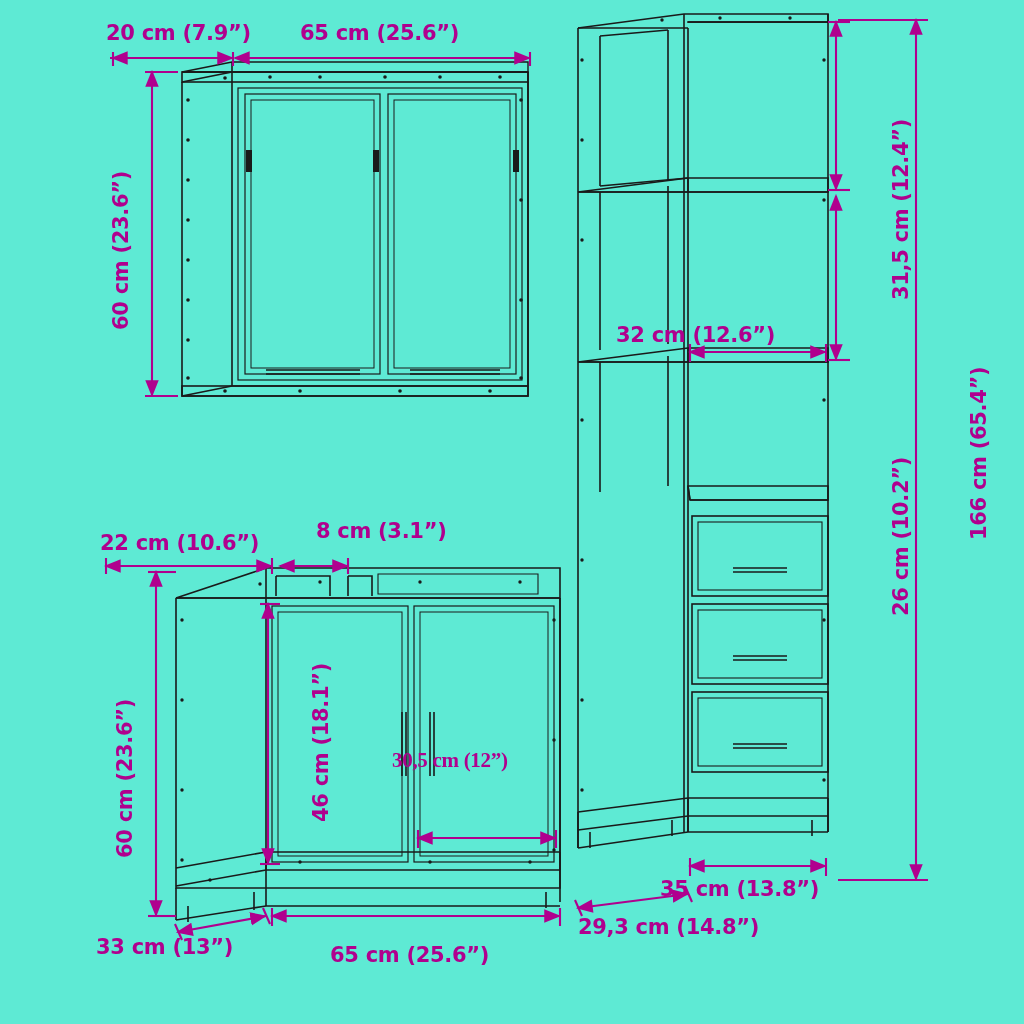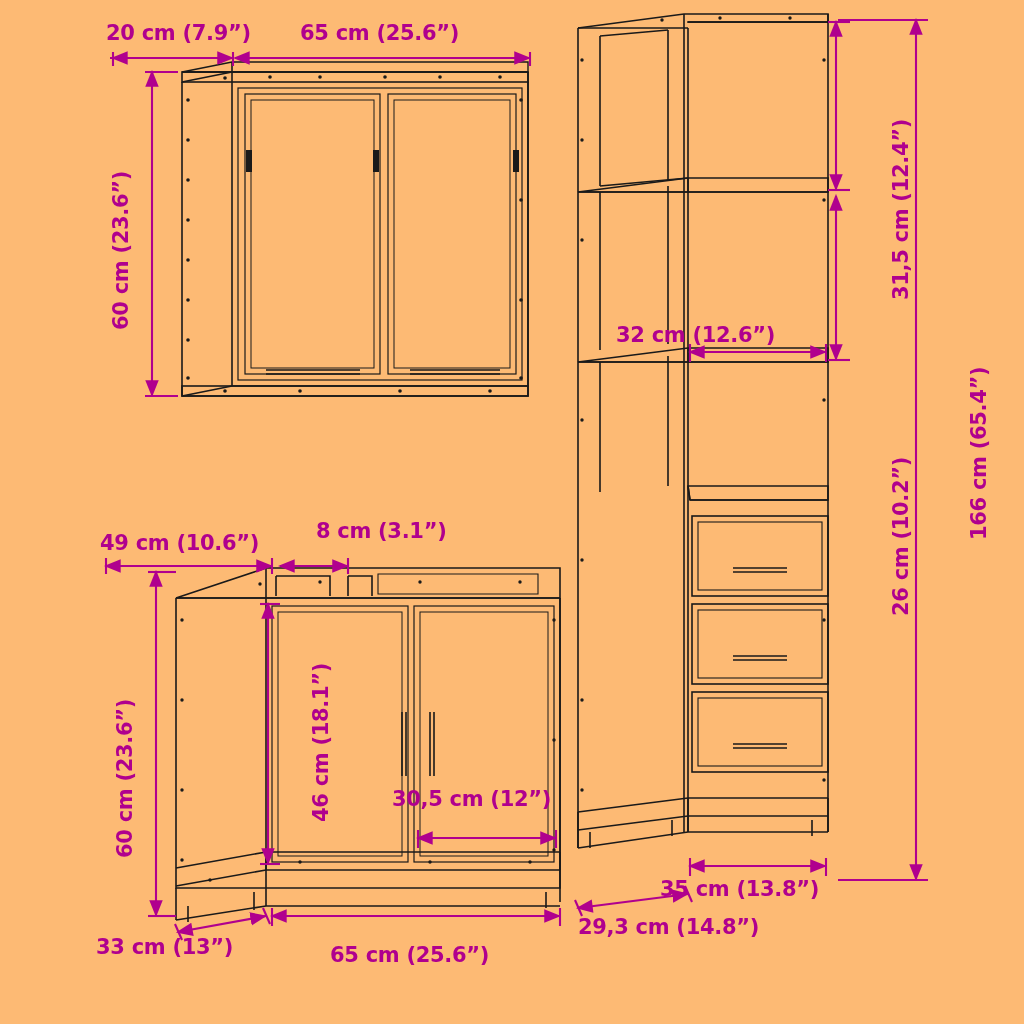--- a/index.html
+++ b/index.html
@@ -11,7 +11,7 @@
     position: relative;
     width: 1024px;
     height: 1024px;
-    background: #fdba74;
+    background: #5eead4;
     font-family: "DejaVu Sans", sans-serif;
     overflow: hidden;
   }

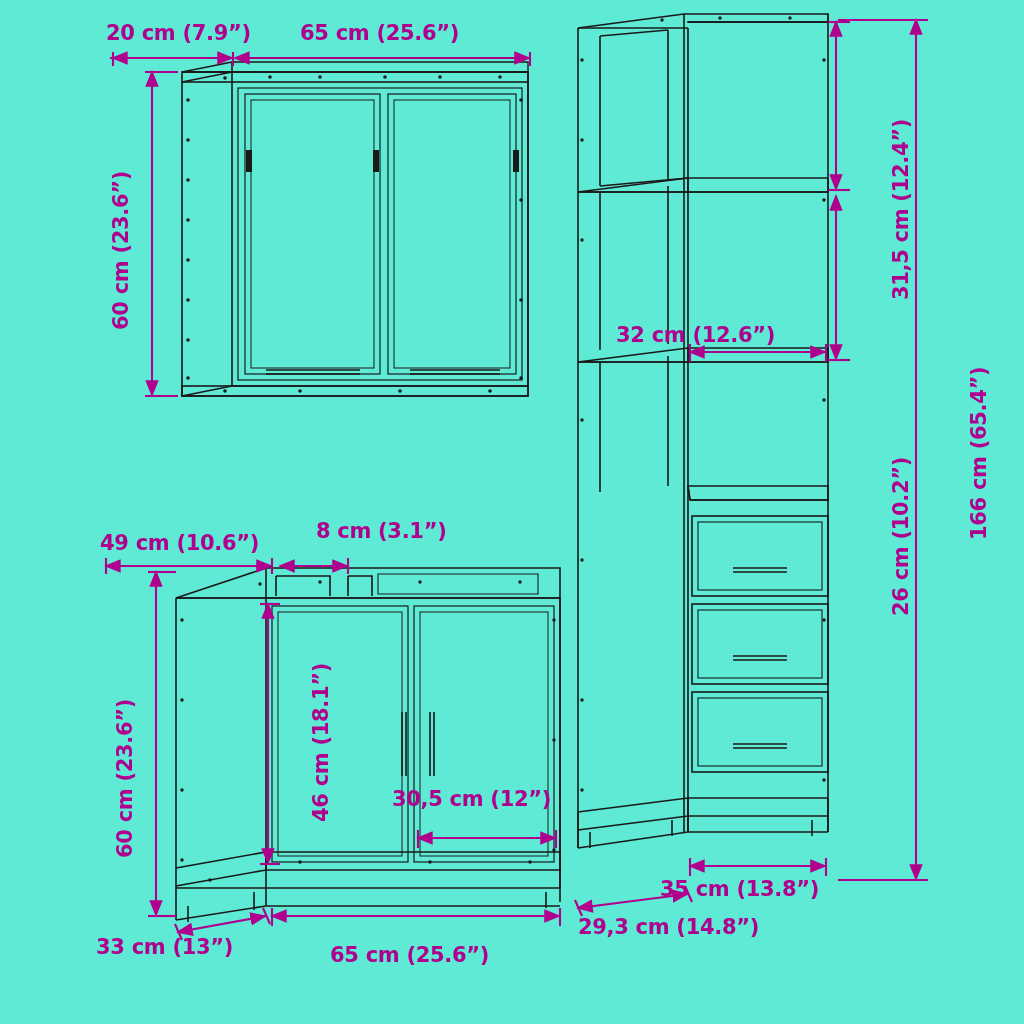--- a/index.html
+++ b/index.html
@@ -304,7 +304,7 @@
   <div class="dimlabel" style="left:660px; top:878px;">35 cm (13.8”)</div>
   <div class="dimlabel" style="left:578px; top:916px;">29,3 cm (14.8”)</div>
 
-  <div class="dimlabel" style="left:100px; top:532px;">49 cm (10.6”)</div>
+  <div class="dimlabel" style="left:100px; top:532px;">22 cm (10.6”)</div>
   <div class="dimlabel" style="left:316px; top:520px;">8 cm (3.1”)</div>
   <div class="dimlabel vert" style="left:114px; top:858px;">60 cm (23.6”)</div>
   <div class="dimlabel vert" style="left:310px; top:822px;">46 cm (18.1”)</div>

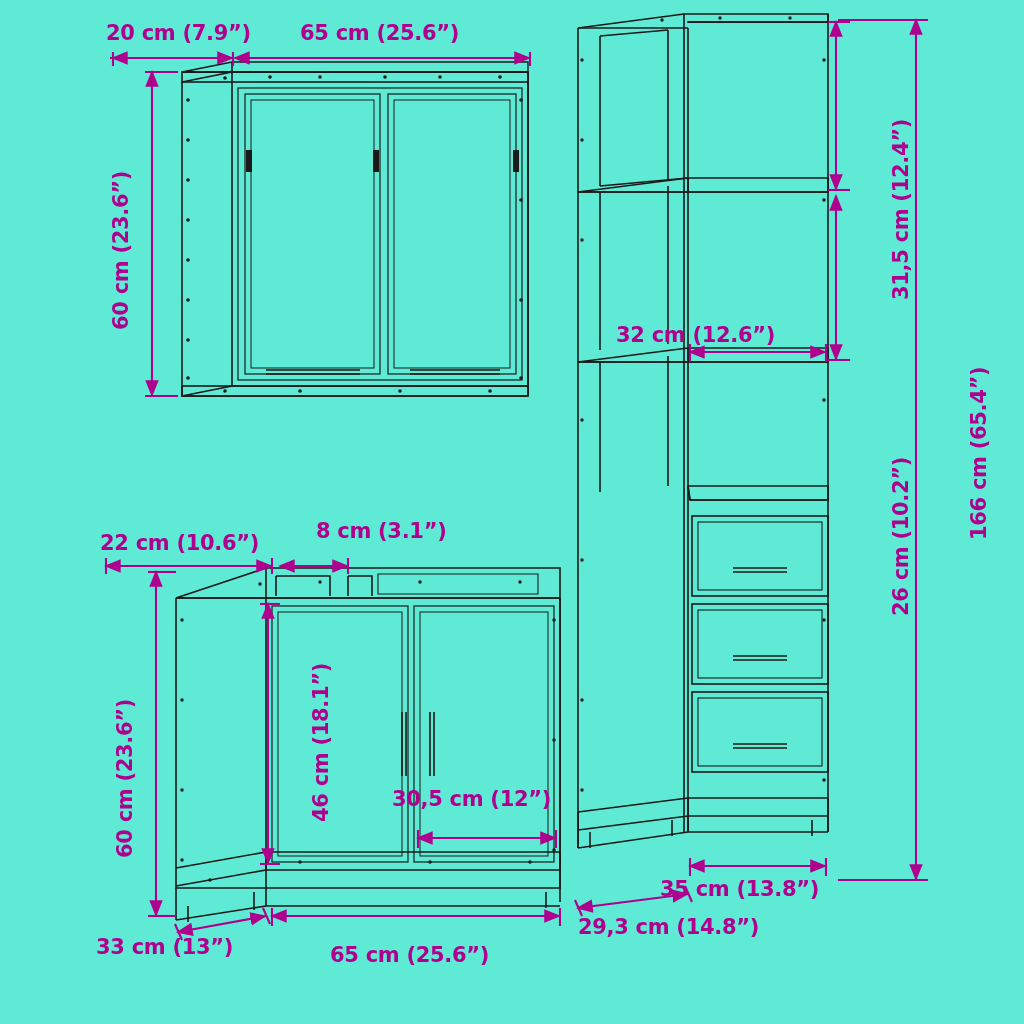--- a/index.html
+++ b/index.html
@@ -308,7 +308,7 @@
   <div class="dimlabel" style="left:316px; top:520px;">8 cm (3.1”)</div>
   <div class="dimlabel vert" style="left:114px; top:858px;">60 cm (23.6”)</div>
   <div class="dimlabel vert" style="left:310px; top:822px;">46 cm (18.1”)</div>
-  <div class="dimlabel" style="left:392px; top:788px;">30,5 cm (12”)</div>
+  <div class="dimlabel" style="left:392px; top:749px;font-family:Liberation Serif, serif;">30,5 cm (12”)</div>
   <div class="dimlabel" style="left:96px; top:936px;">33 cm (13”)</div>
   <div class="dimlabel" style="left:330px; top:944px;">65 cm (25.6”)</div>
 

